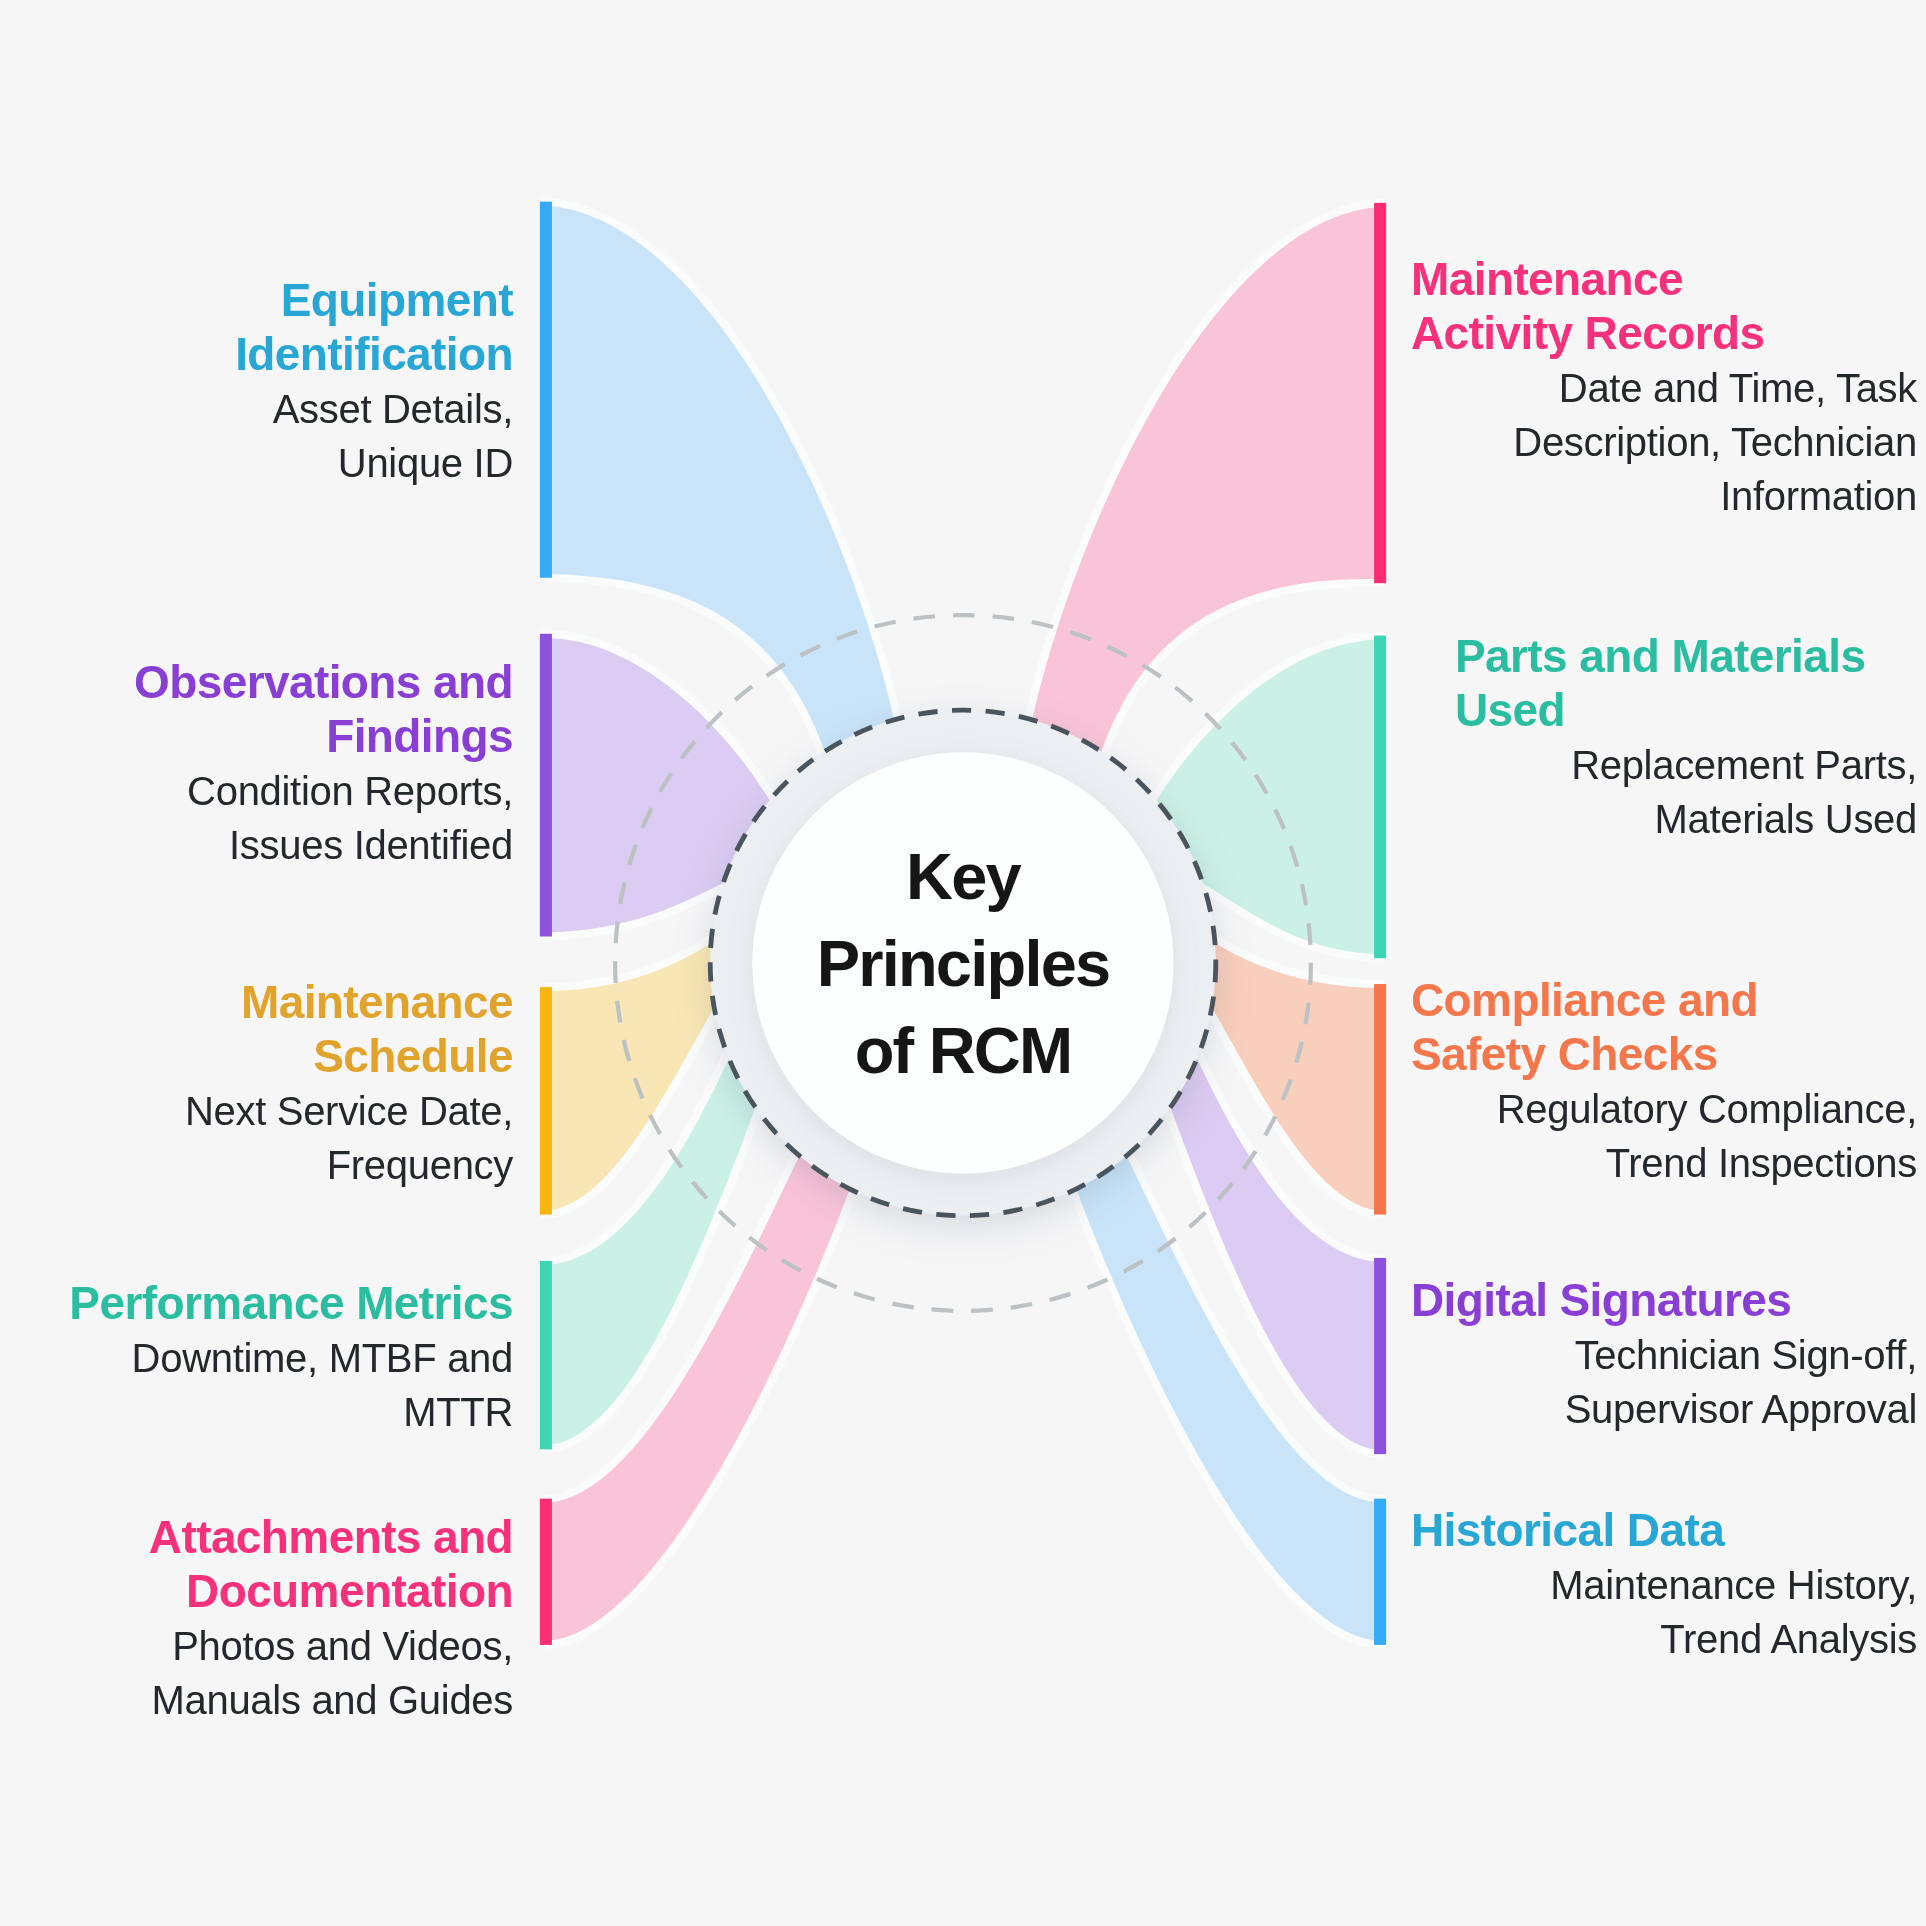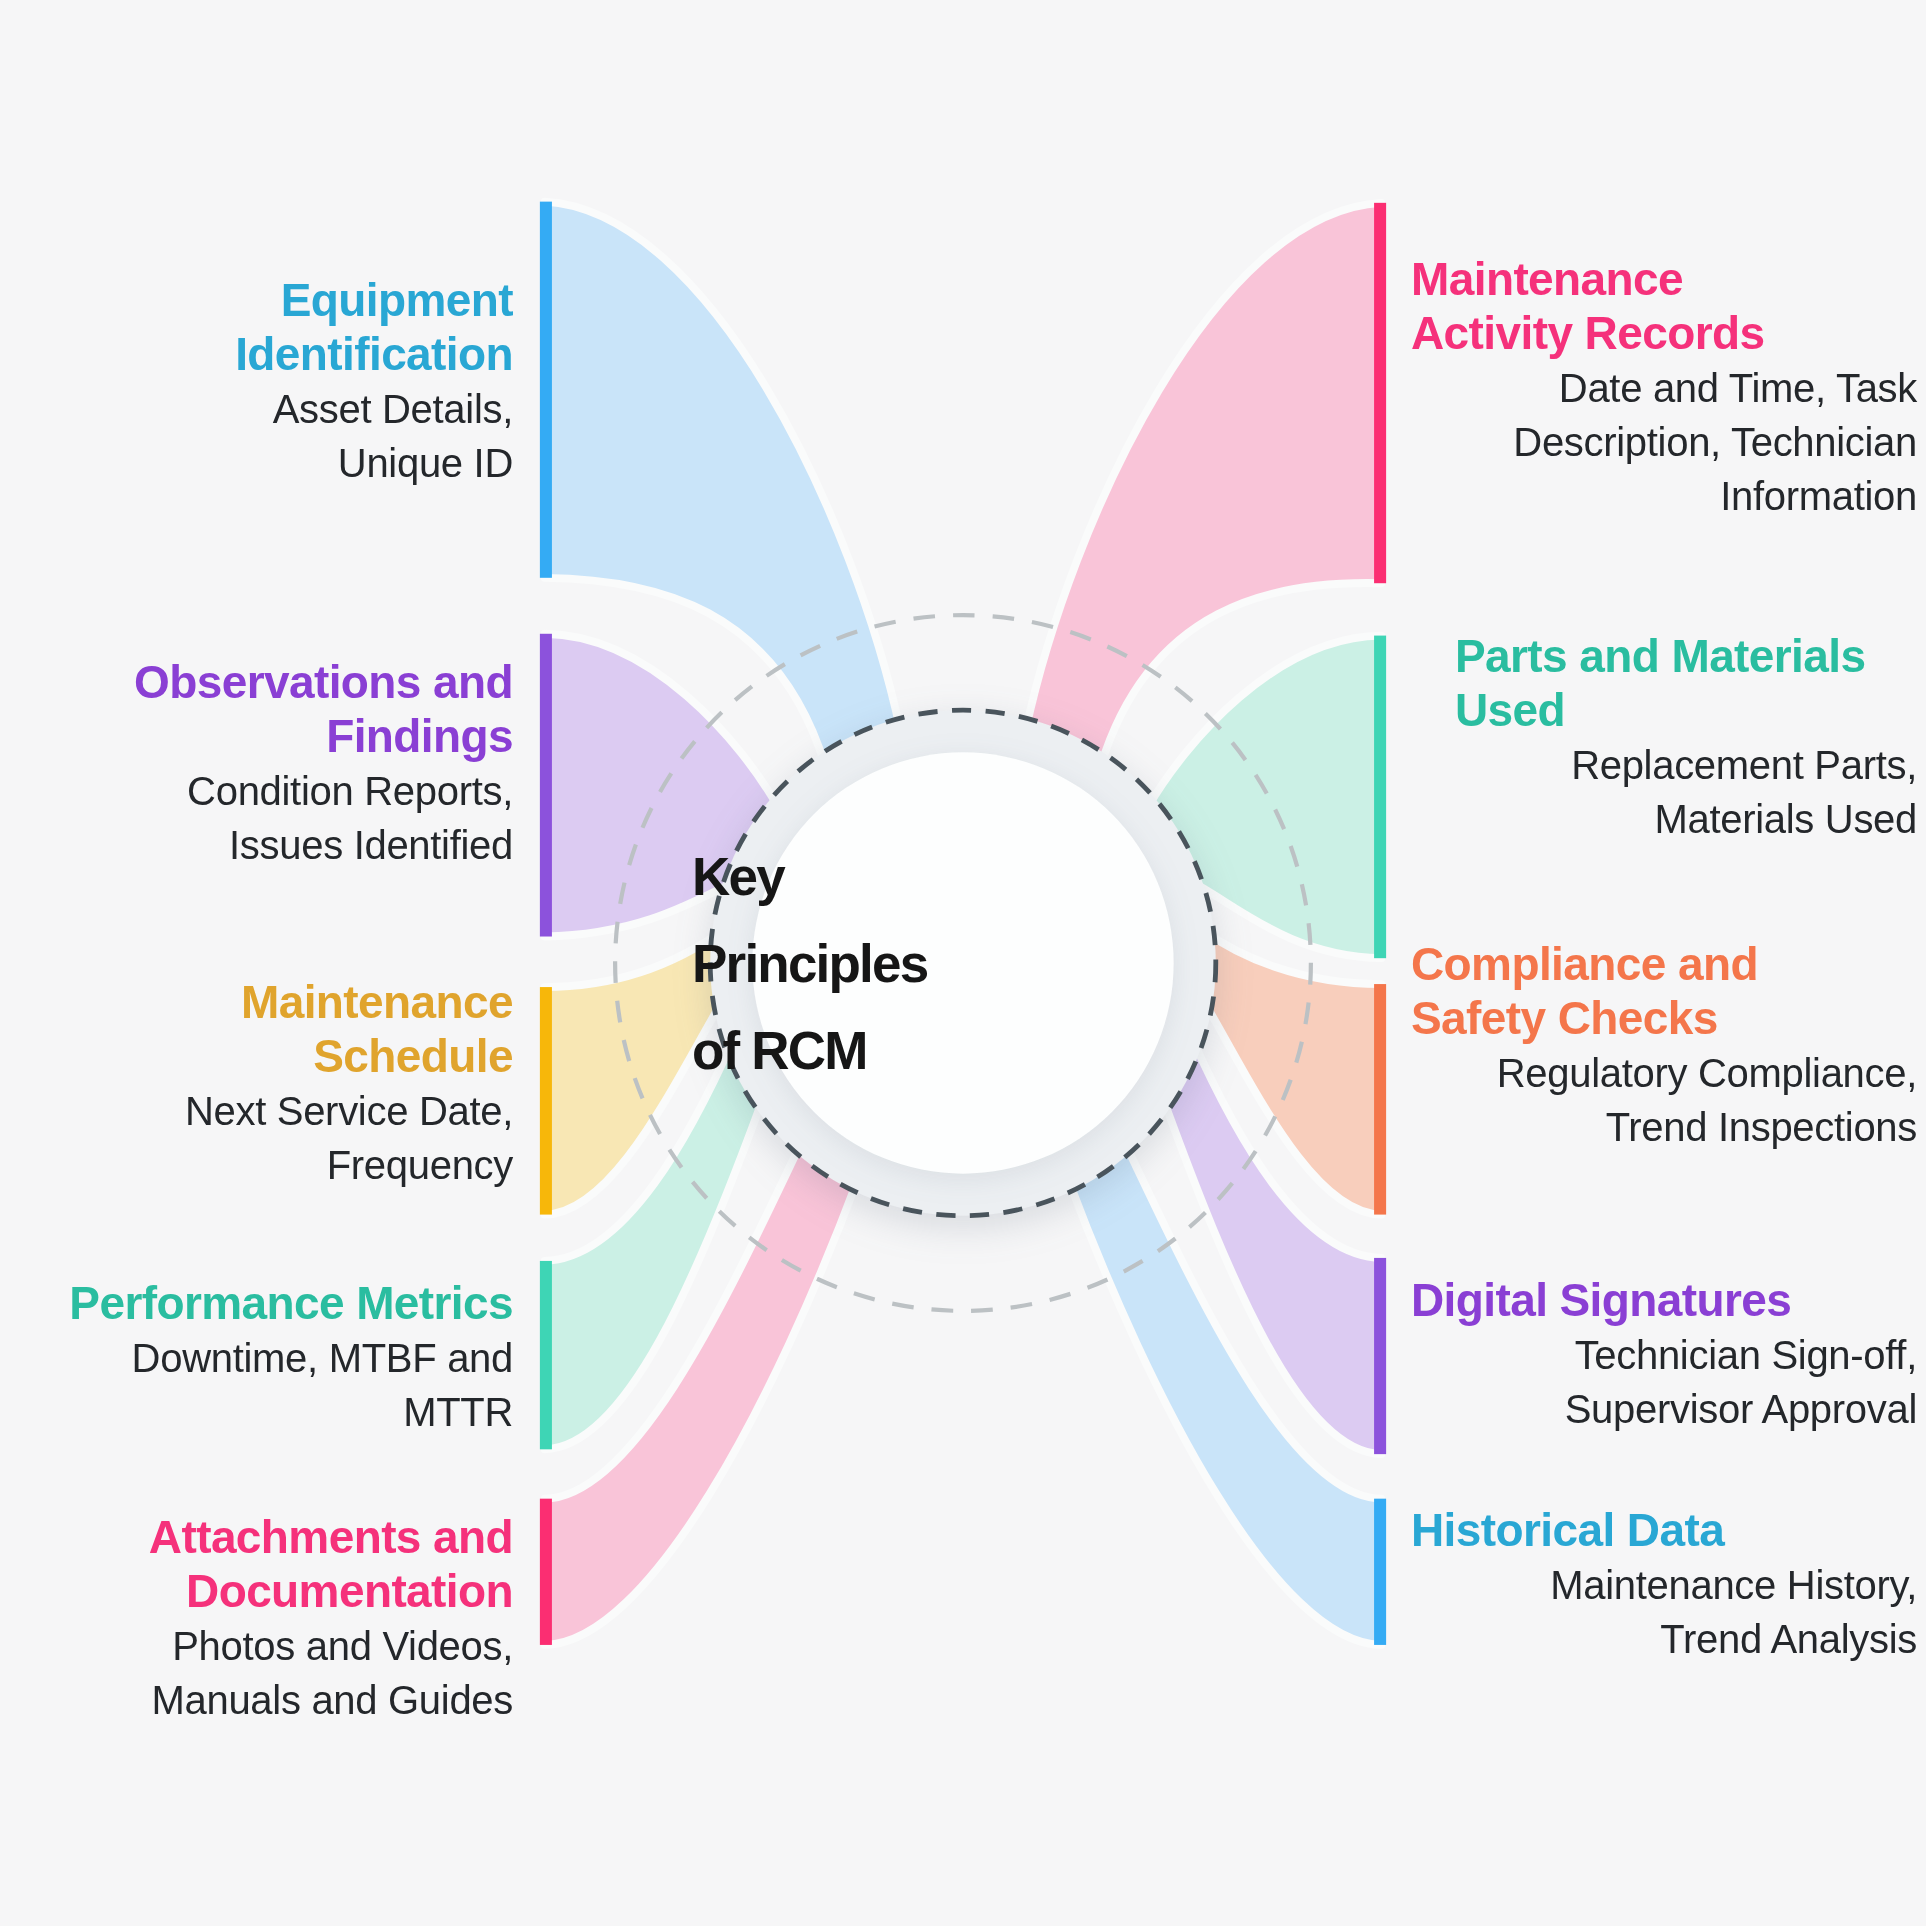--- a/index.html
+++ b/index.html
@@ -15,8 +15,8 @@
   .dline{font-size:40px;font-weight:400;line-height:54px;letter-spacing:-0.3px;color:#24272b;white-space:nowrap;}
   .item-desc{margin-top:1.2px;text-align:right;}
   #center-title{
-    position:absolute;left:692px;top:833px;width:542px;text-align:left;
-    font-size:53px;font-weight:700;line-height:87px;letter-spacing:-1.8px;
+    position:absolute;left:692px;top:833px;width:542px;text-align:center;
+    font-size:65px;font-weight:700;line-height:87px;letter-spacing:-1.8px;
   }
   .ring-shadow{filter:drop-shadow(0 18px 30px rgba(70,90,110,0.18));}
   .white-shadow{filter:drop-shadow(0 10px 22px rgba(70,90,110,0.10));}

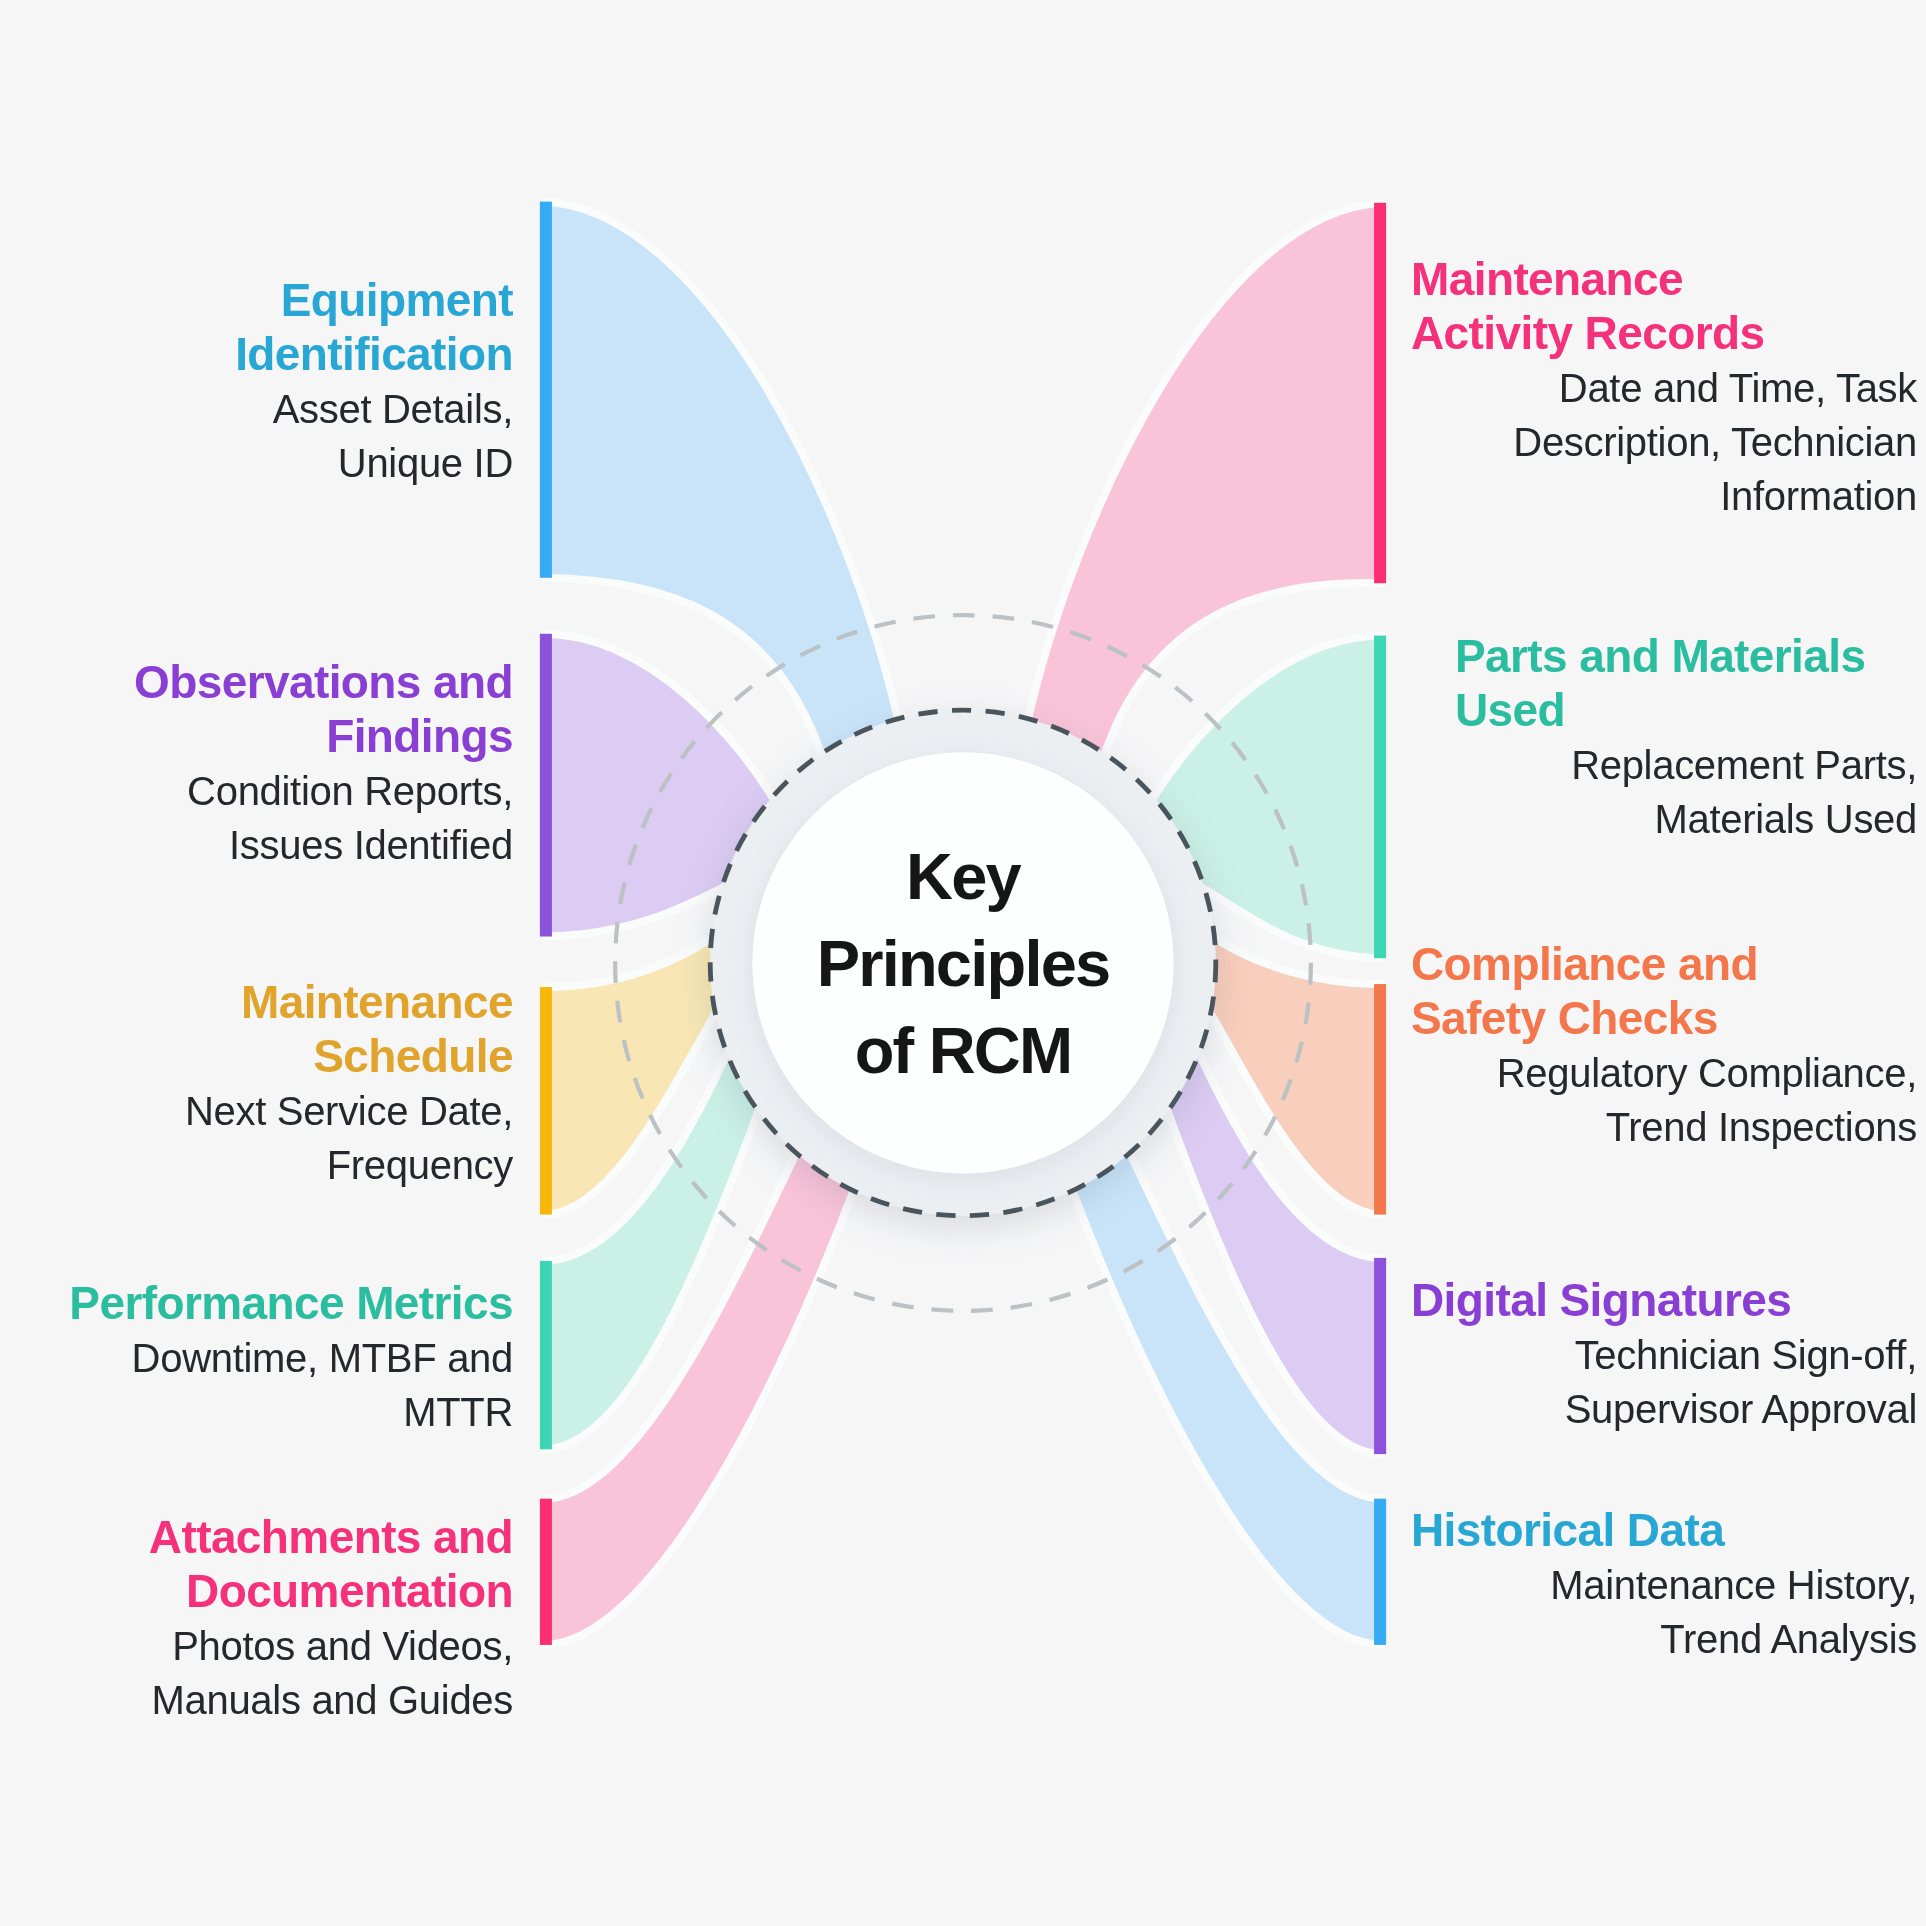--- a/index.html
+++ b/index.html
@@ -143,7 +143,7 @@
     </div>
   </div>
 
-  <div class="item right" style="top:937px">
+  <div class="item right" style="top:973px">
     <div class="item-heading" style="color: rgb(244, 118, 75);">
       <div class="hline">Compliance and</div>
       <div class="hline">Safety Checks</div>

